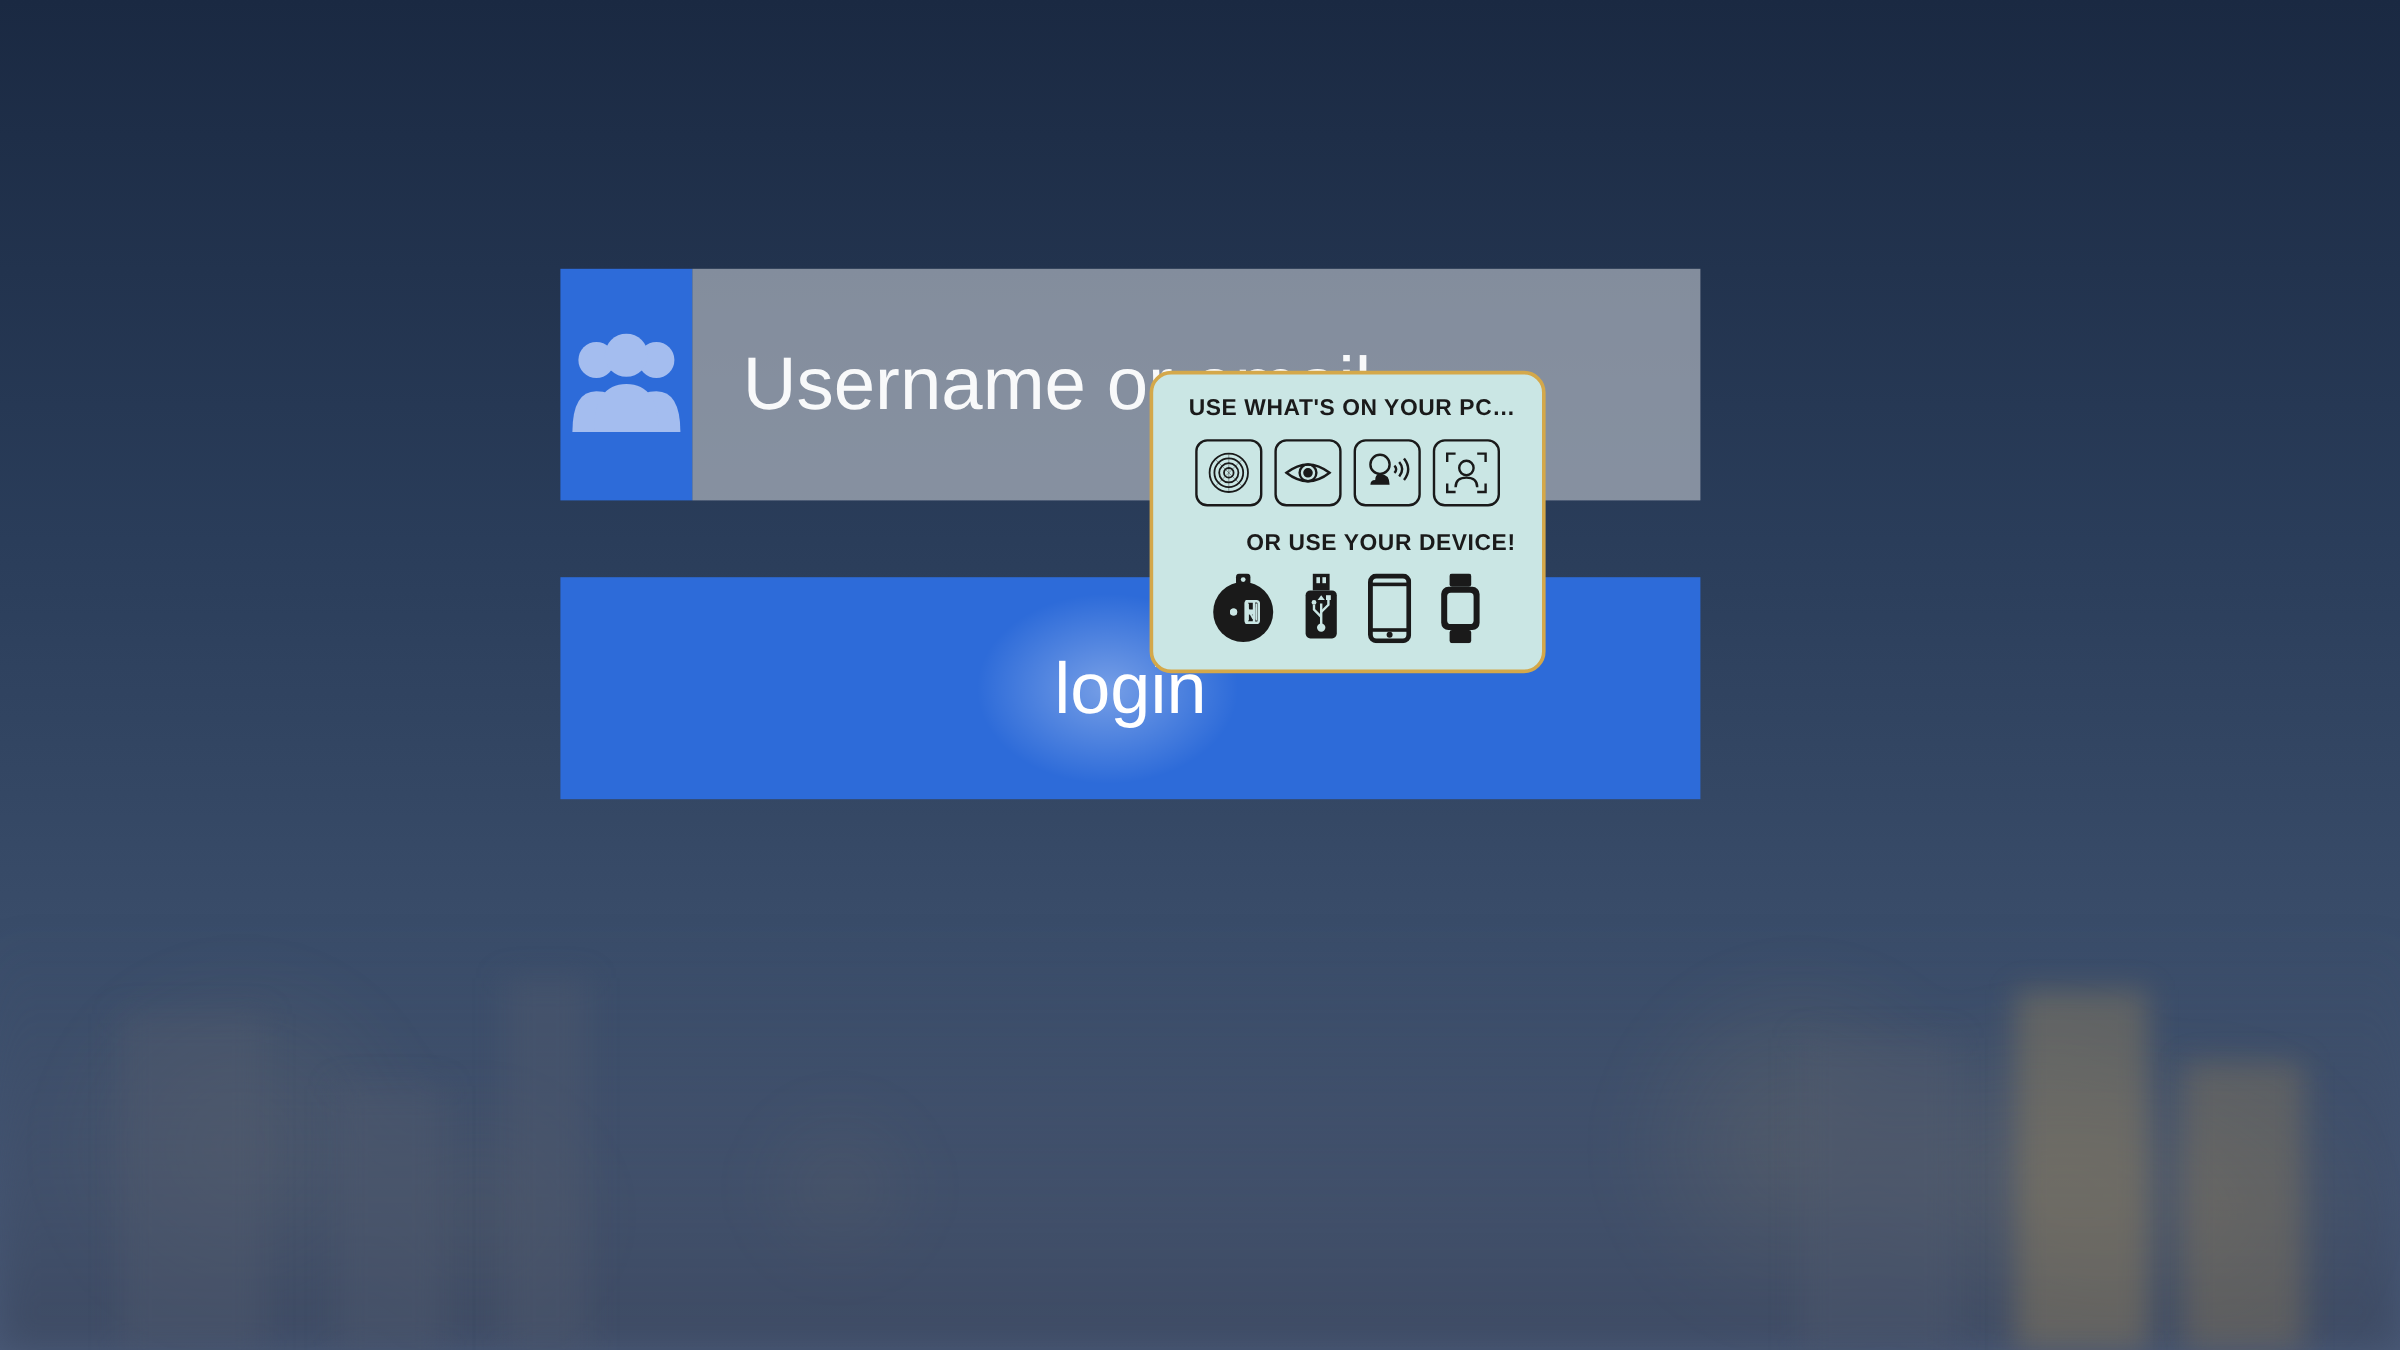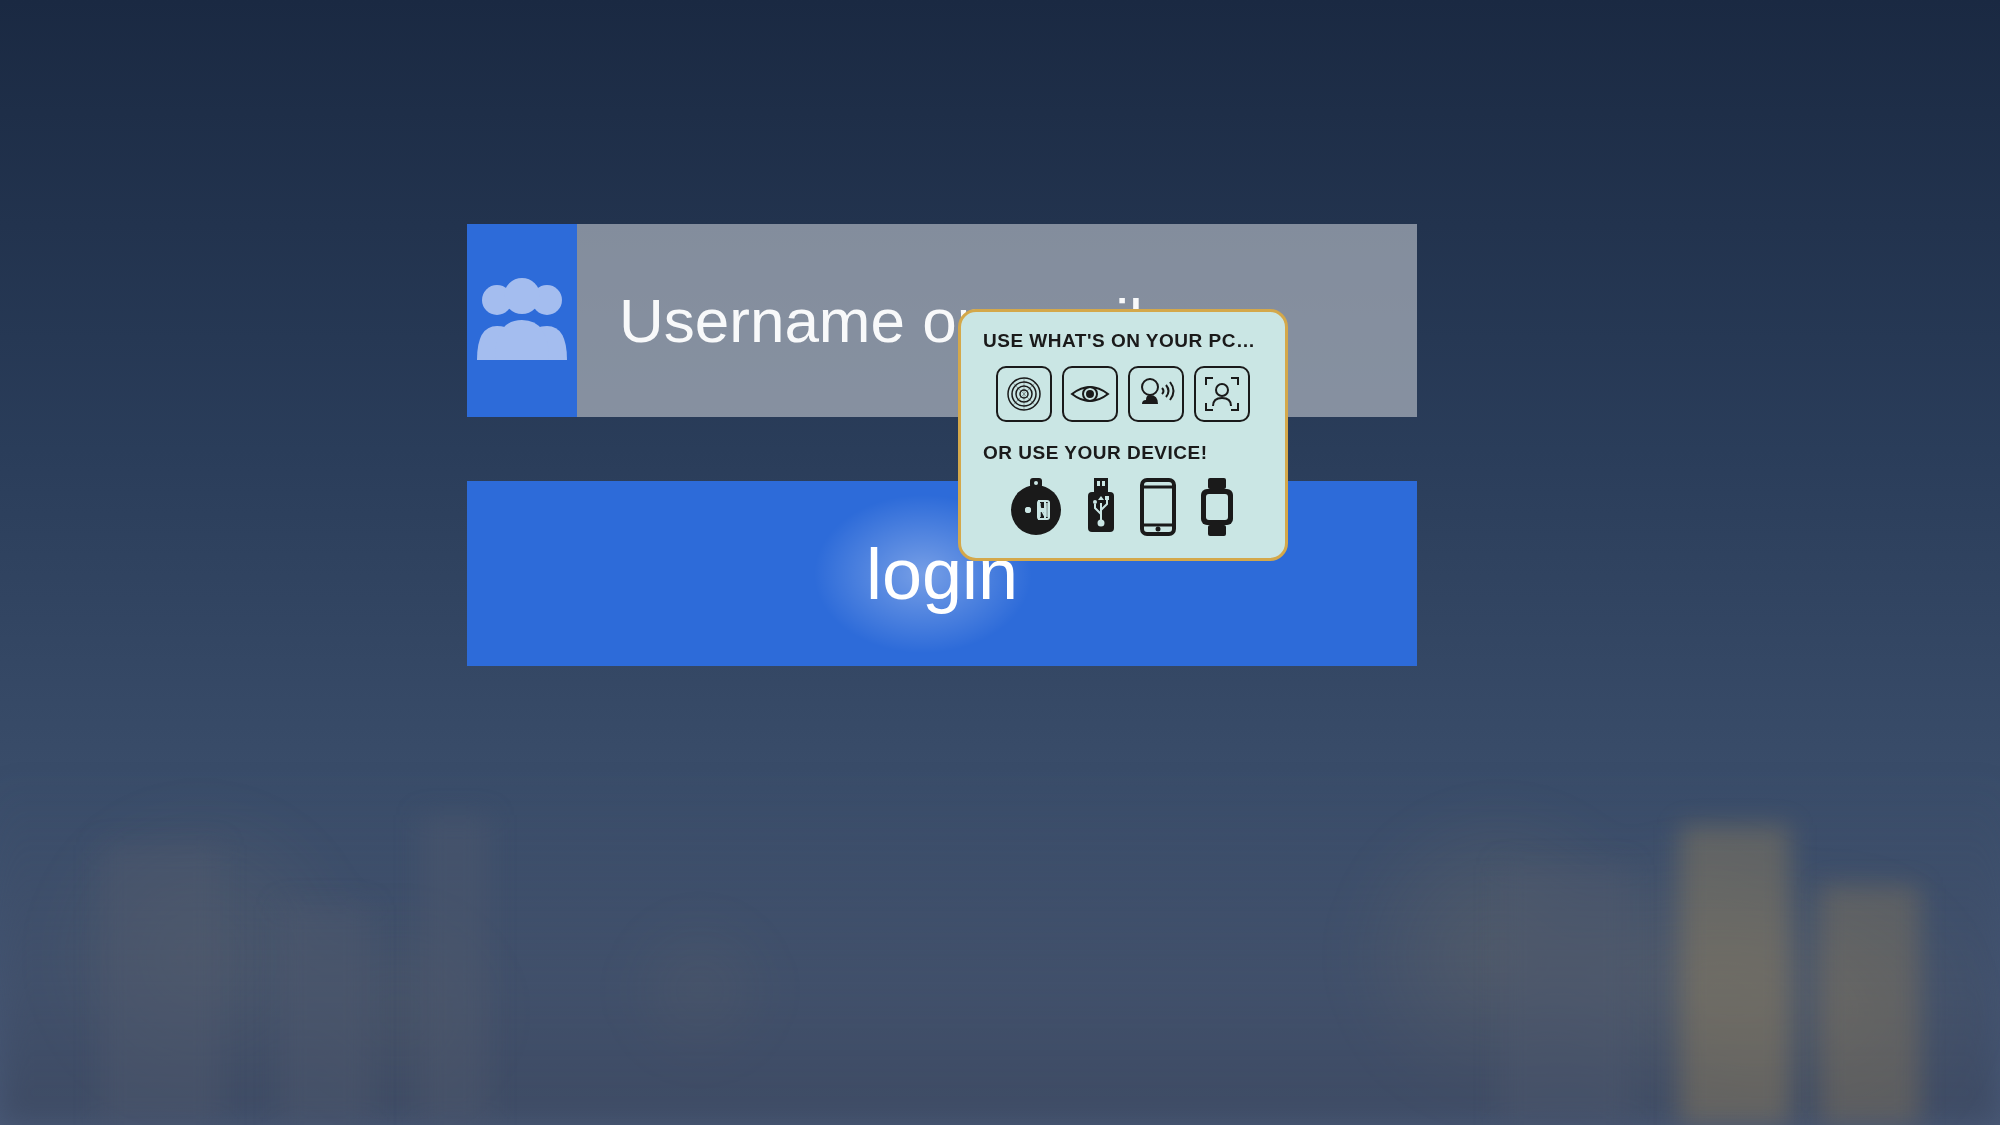--- a/index.html
+++ b/index.html
@@ -120,7 +120,7 @@
       border: 3px solid #d4a84a;
       border-radius: 18px;
       padding: 18px 22px 22px 22px;
-      text-align: left;
+      text-align: right;
     }
     
     .popup-heading {

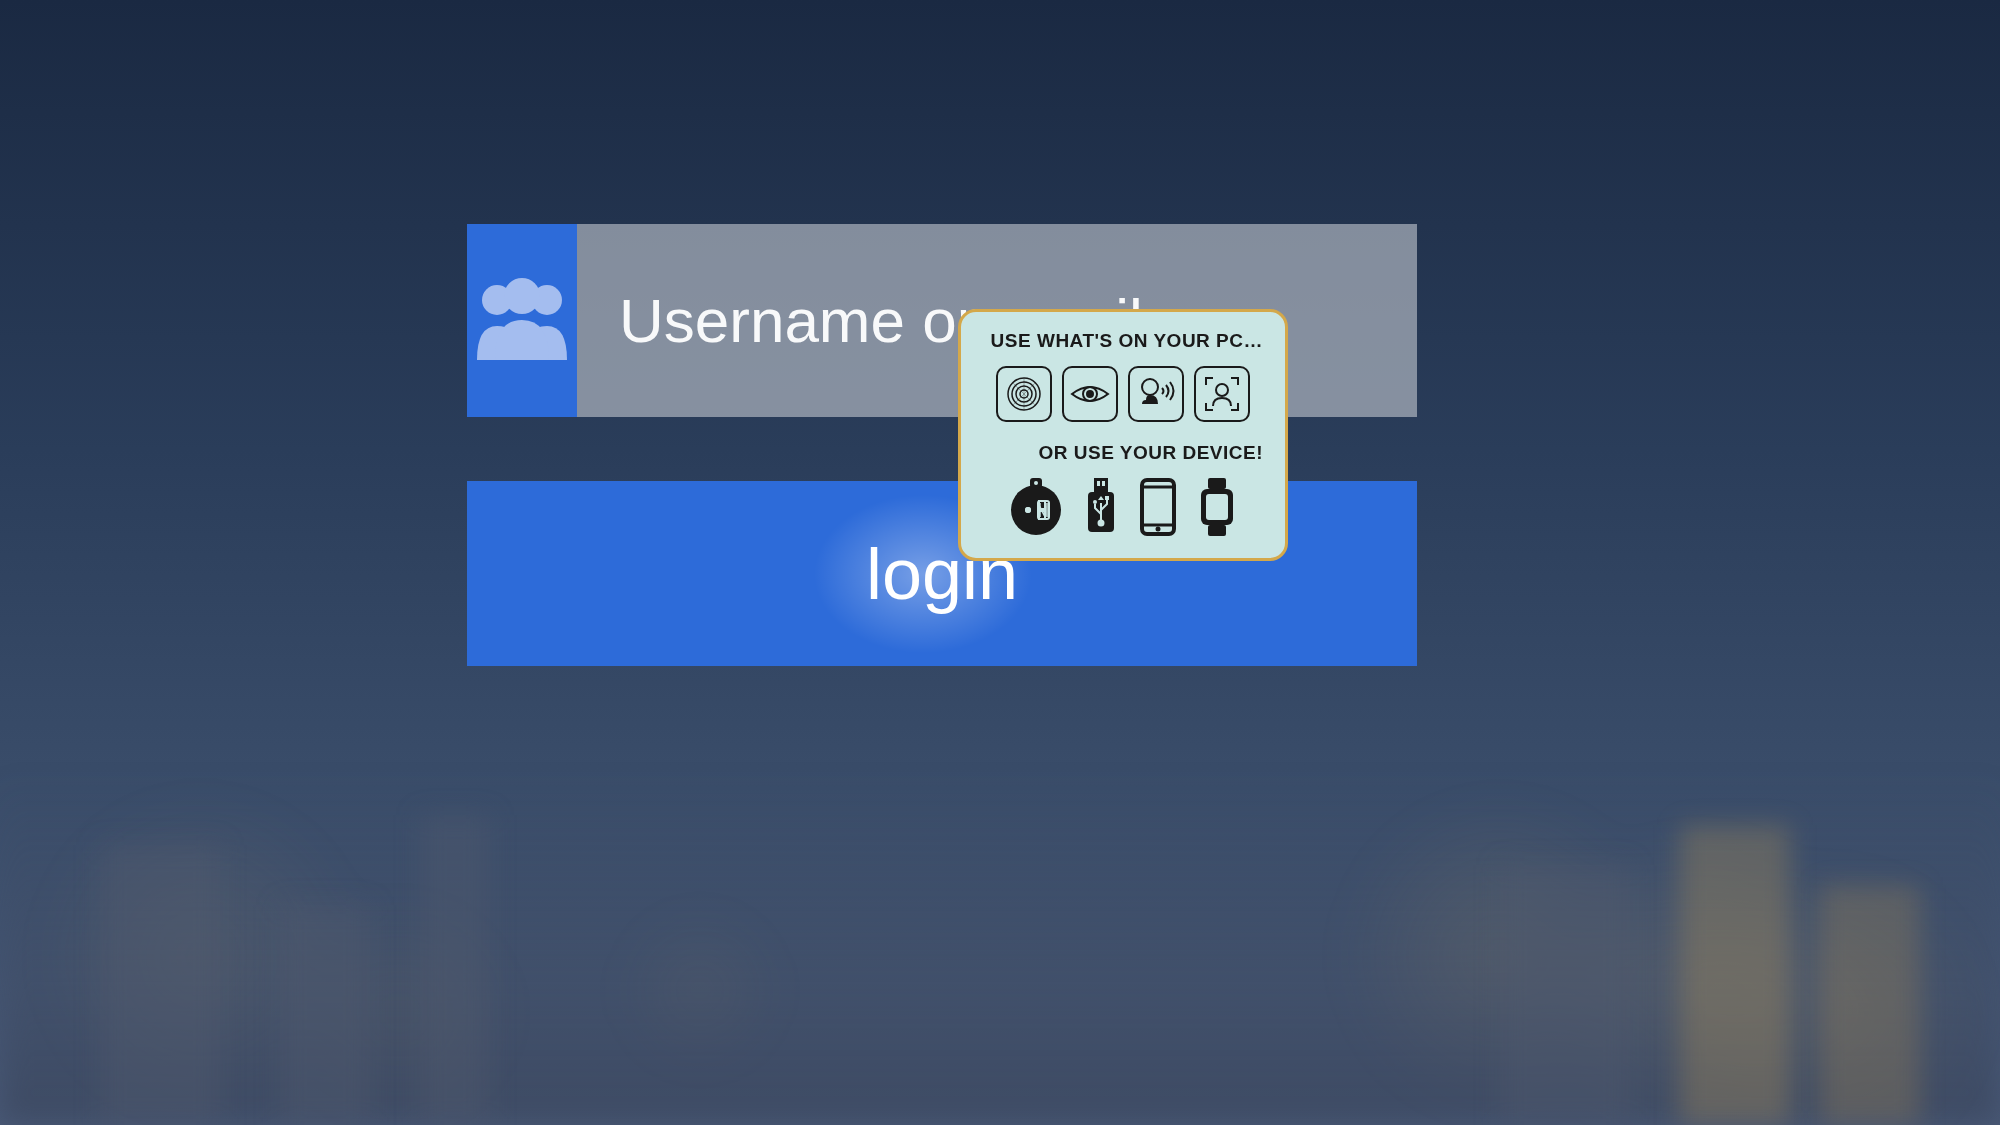--- a/index.html
+++ b/index.html
@@ -92,7 +92,7 @@
       background: #2d6bd9;
       border: none;
       color: #ffffff;
-      font-size: 72px;
+      font-size: 60px;
       font-family: Arial, sans-serif;
       cursor: pointer;
       margin-top: 42px;

